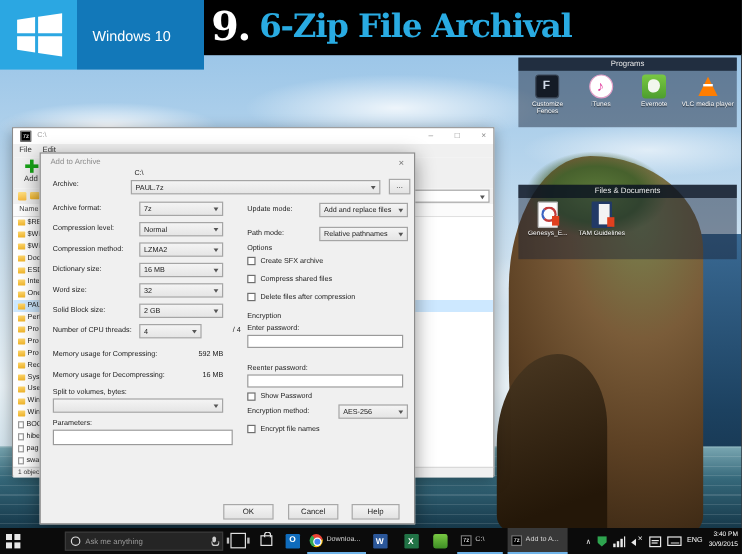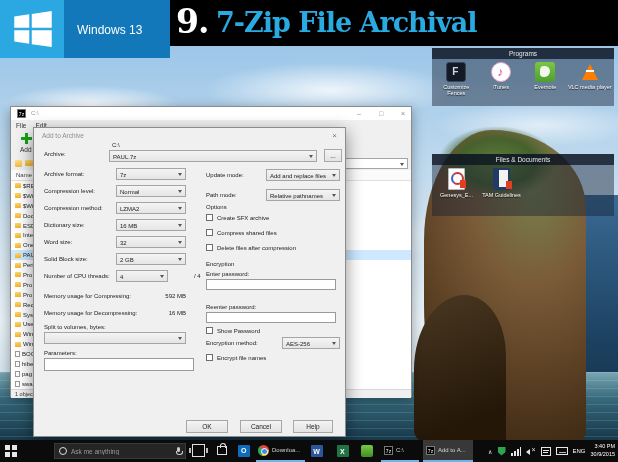--- a/index.html
+++ b/index.html
@@ -516,7 +516,7 @@
       <polygon points="1,17 13,17 13,27.8 1,26" fill="#fff"></polygon>
       <polygon points="15,17 31,17 31,30.4 15,28.1" fill="#fff"></polygon>
     </svg>
-    <span class="abs winver">Windows 13</span>
+    <span class="abs winver">Windows 10</span>
   </div>
 
   <div class="abs taskbar"></div>

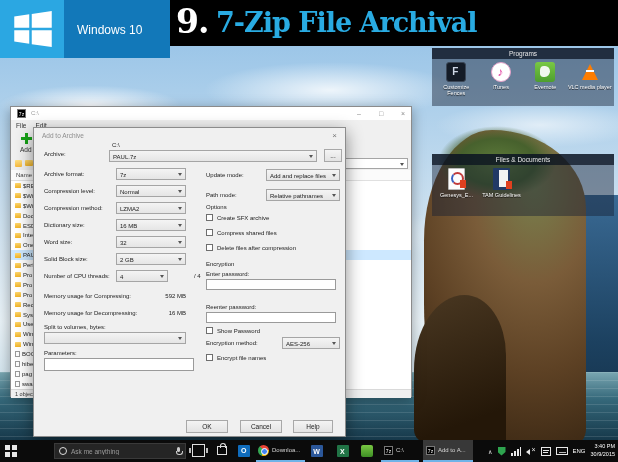--- a/index.html
+++ b/index.html
@@ -508,7 +508,7 @@
 
   <div class="abs banner-black"></div>
   <span class="abs banner-num">9.</span>
-  <span class="abs banner-title">7-Zip File Archival</span>
+  <span class="abs banner-title">6-Zip File Archival</span>
   <div class="abs blue-box">
     <svg class="abs win-logo" viewBox="0 0 32 32">
       <polygon points="1,6 13,4.2 13,15 1,15" fill="#fff"></polygon>

